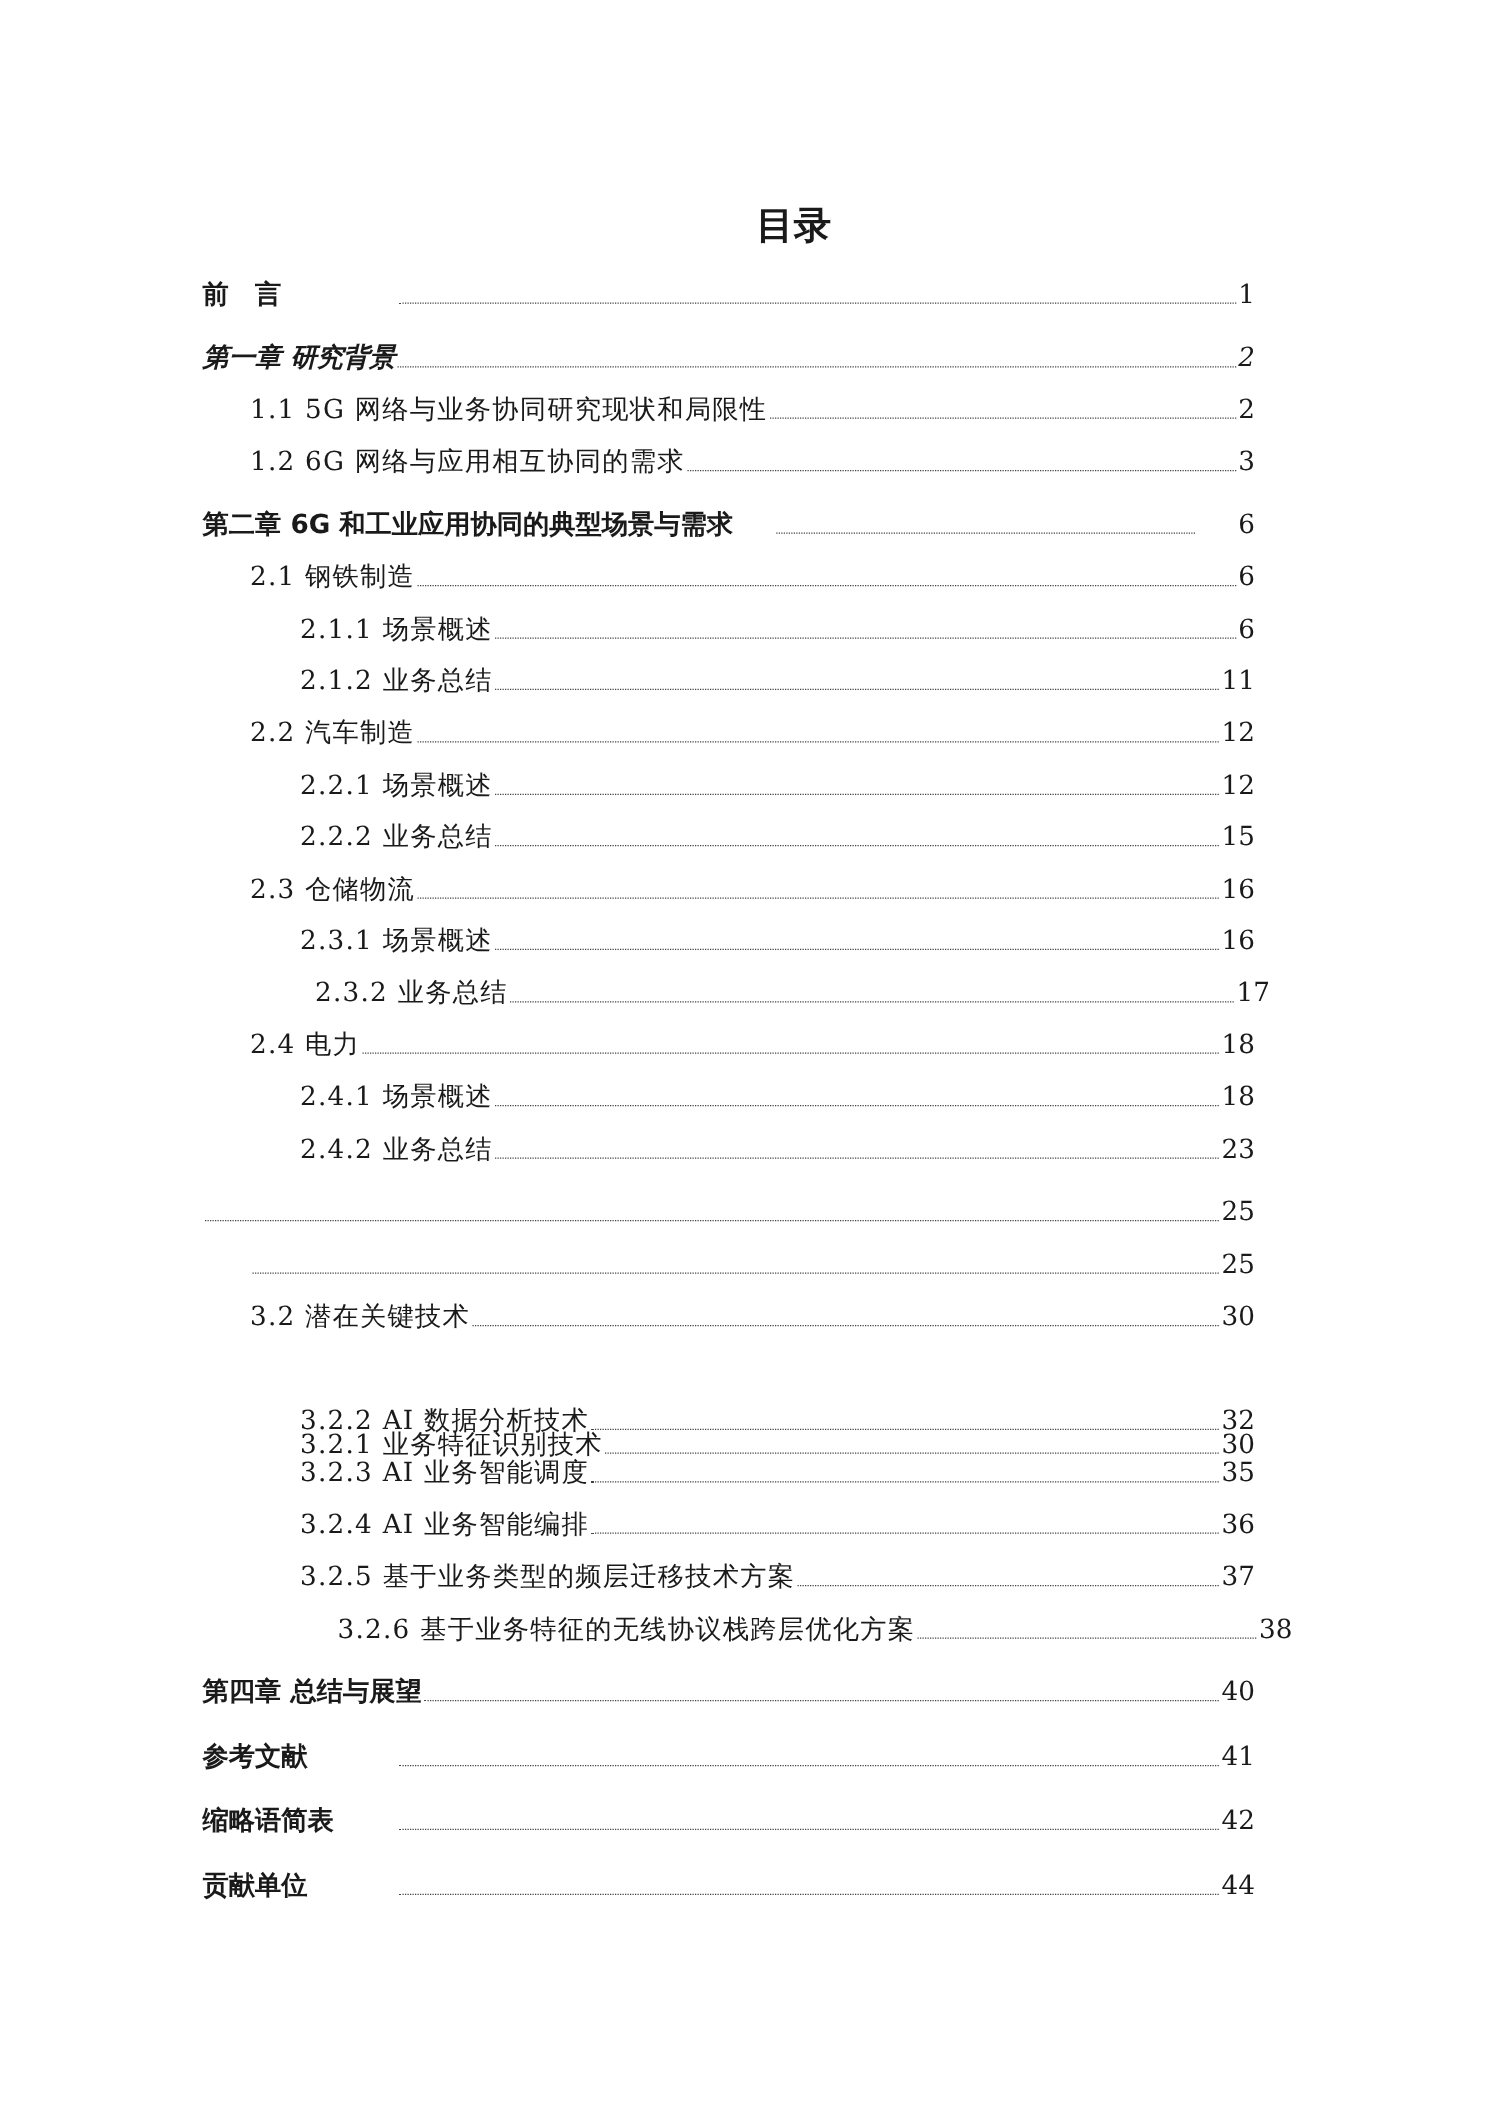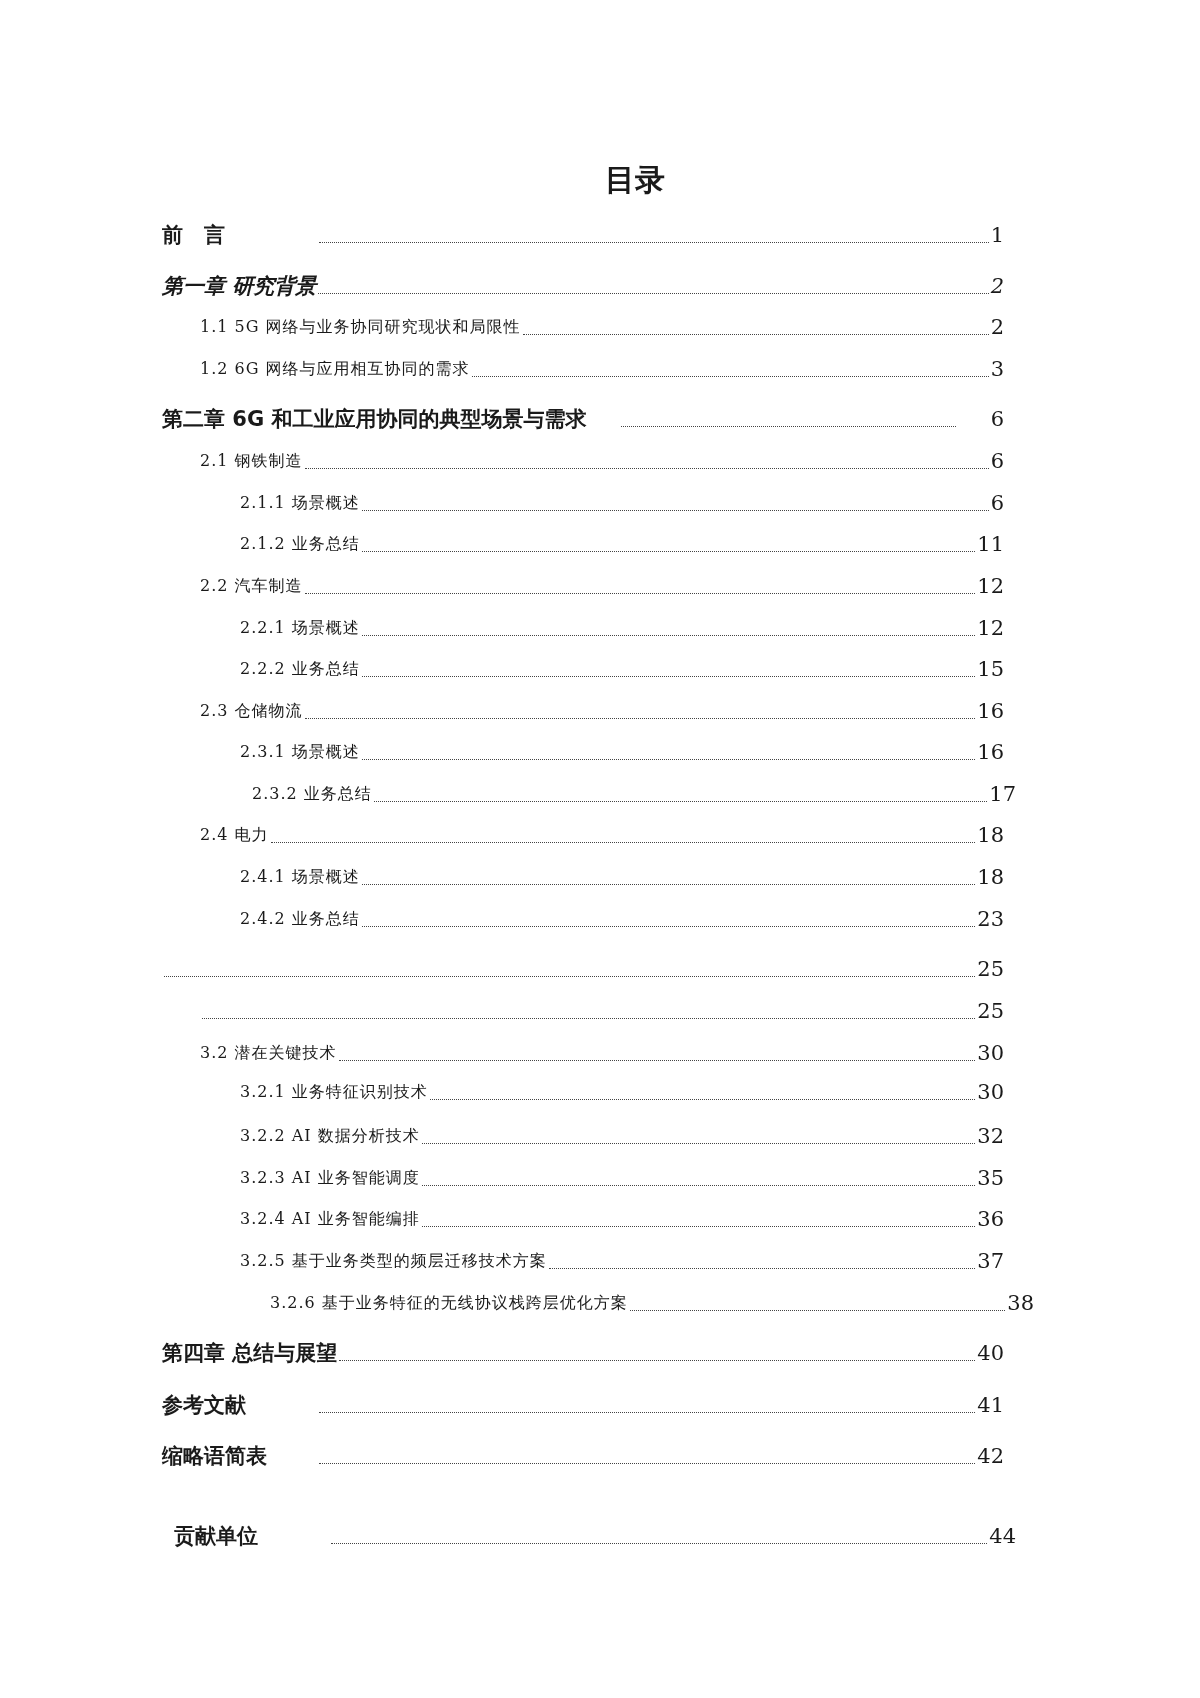--- a/index.html
+++ b/index.html
@@ -9,7 +9,7 @@
            font-family: "DejaVu Sans", "Liberation Sans", sans-serif; font-size: 30px; font-weight: bold; }
   .toc { position: absolute; left: 162px; width: 842px; top: 0; }
   .row { position: absolute; display: flex; align-items: flex-end; height: 30px; }
-  .row .label { white-space: nowrap; font-size: 16px; line-height: 30px; }
+  .row .label { white-space: nowrap; font-size: 21px; line-height: 30px; }
   .row.lvl0 .label { font-family: "DejaVu Sans", "Liberation Sans", sans-serif; font-weight: bold; font-size: 21px; }
   .row .leader { flex: 1; border-bottom: 1.5px dotted #444; margin: 0 2px 7px 2px; min-width: 10px; }
   .row .page { font-size: 21px; line-height: 30px; white-space: nowrap; }

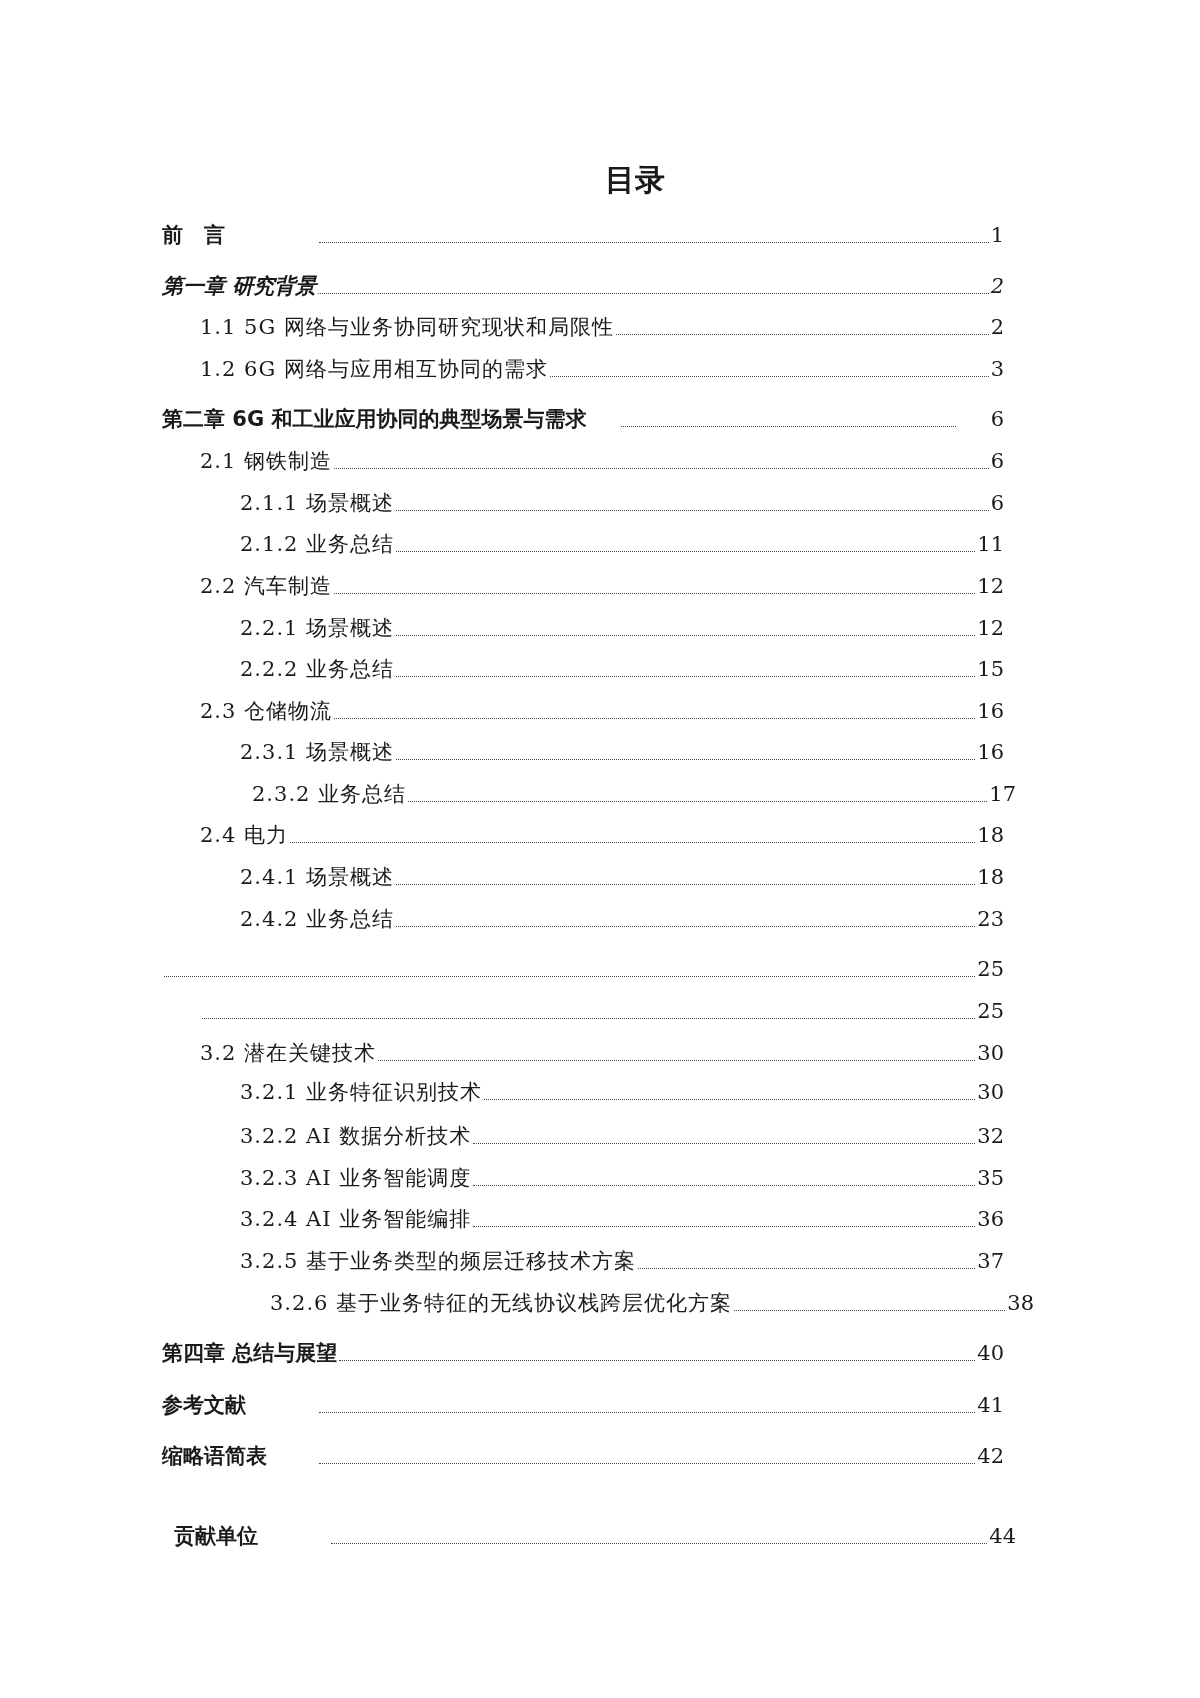--- a/index.html
+++ b/index.html
@@ -119,7 +119,7 @@
     <span class="leader"></span>
     <span class="page">30</span>
   </div>
-    <div class="row lvl2" style="top: 1077px; left: 78px; width: 764px; align-items: flex-end;">
+    <div class="row lvl2" style="top: 1140px; left: 78px; width: 764px; align-items: flex-end;">
     <span class="label spaced">3.2.1 业务特征识别技术</span>
     <span class="leader"></span>
     <span class="page">30</span>

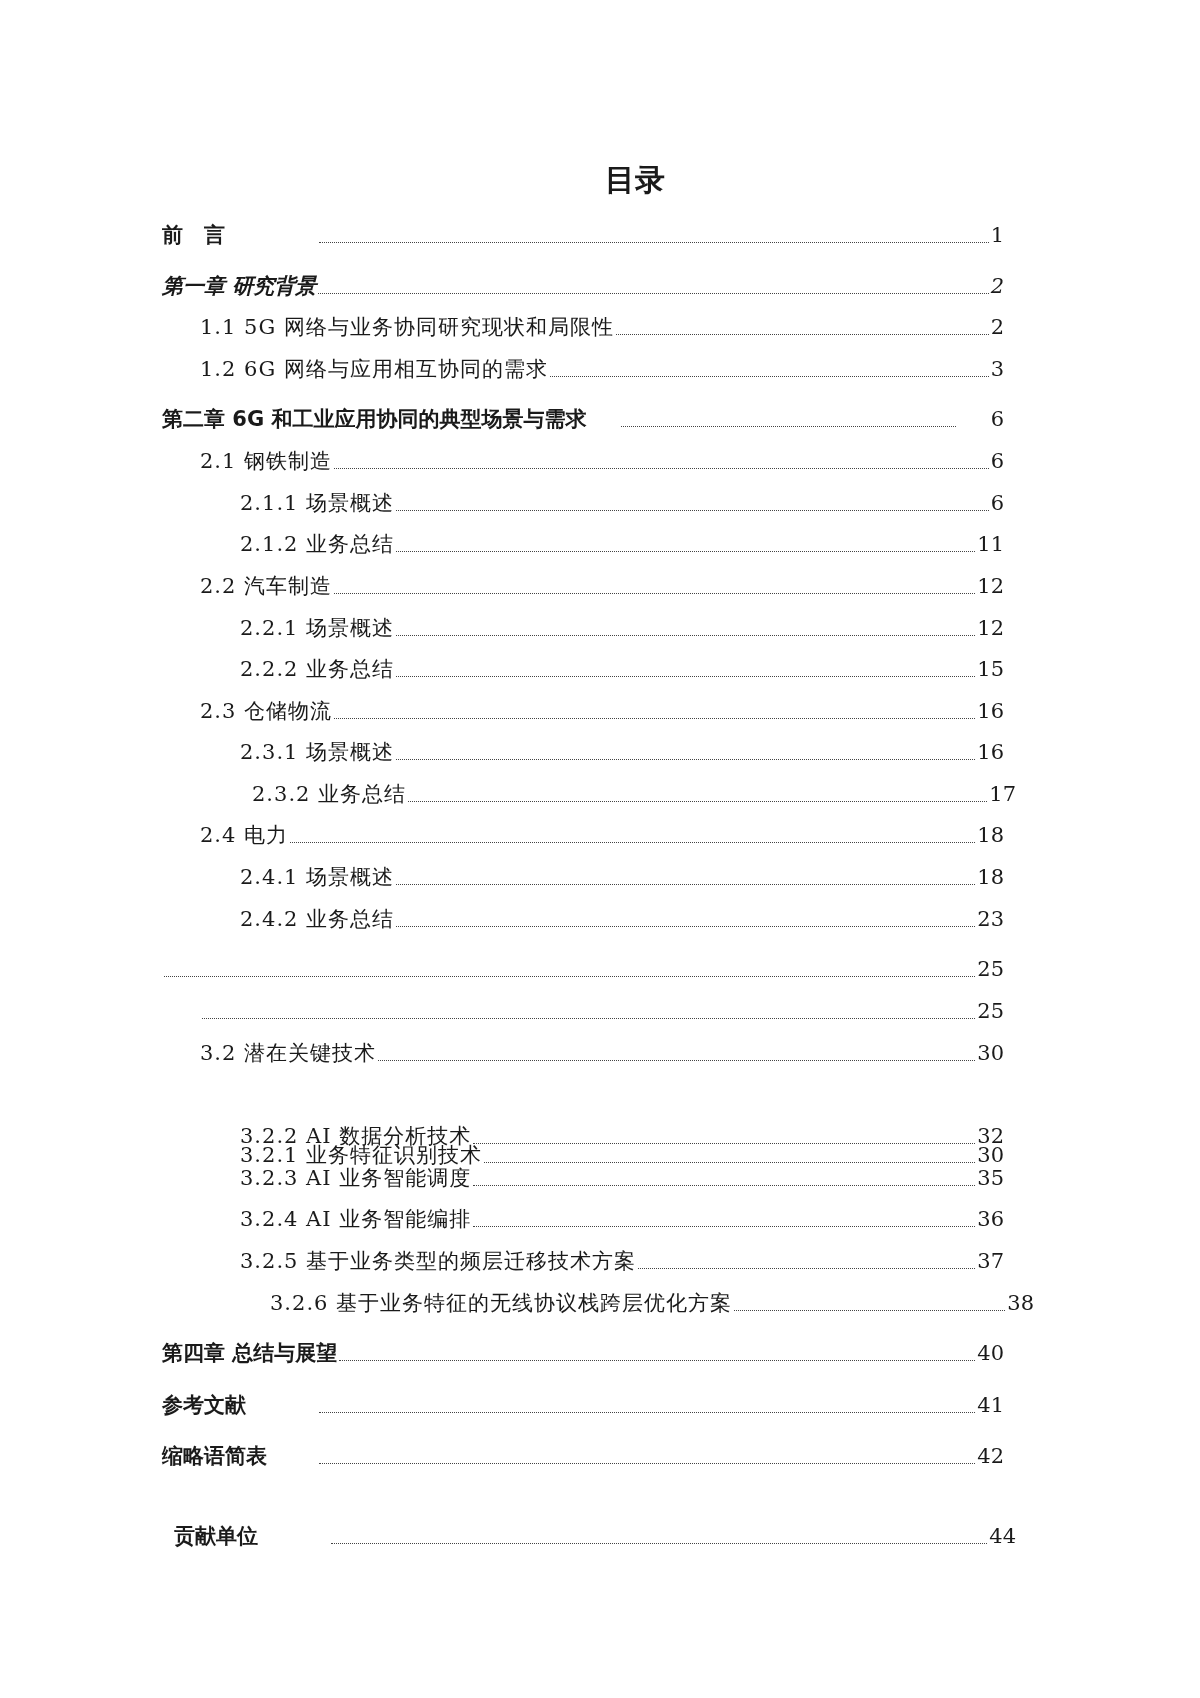--- a/index.html
+++ b/index.html
@@ -164,7 +164,7 @@
     <span class="leader"></span>
     <span class="page">42</span>
   </div>
-    <div class="row lvl0" style="top: 1493px; left: 12px; width: 842px; margin-top: 28px;">
+    <div class="row lvl0" style="top: 1493px; left: 0px; width: 842px;">
     <span class="label" style="min-width: 155px;">贡献单位</span>
     <span class="leader"></span>
     <span class="page">44</span>

